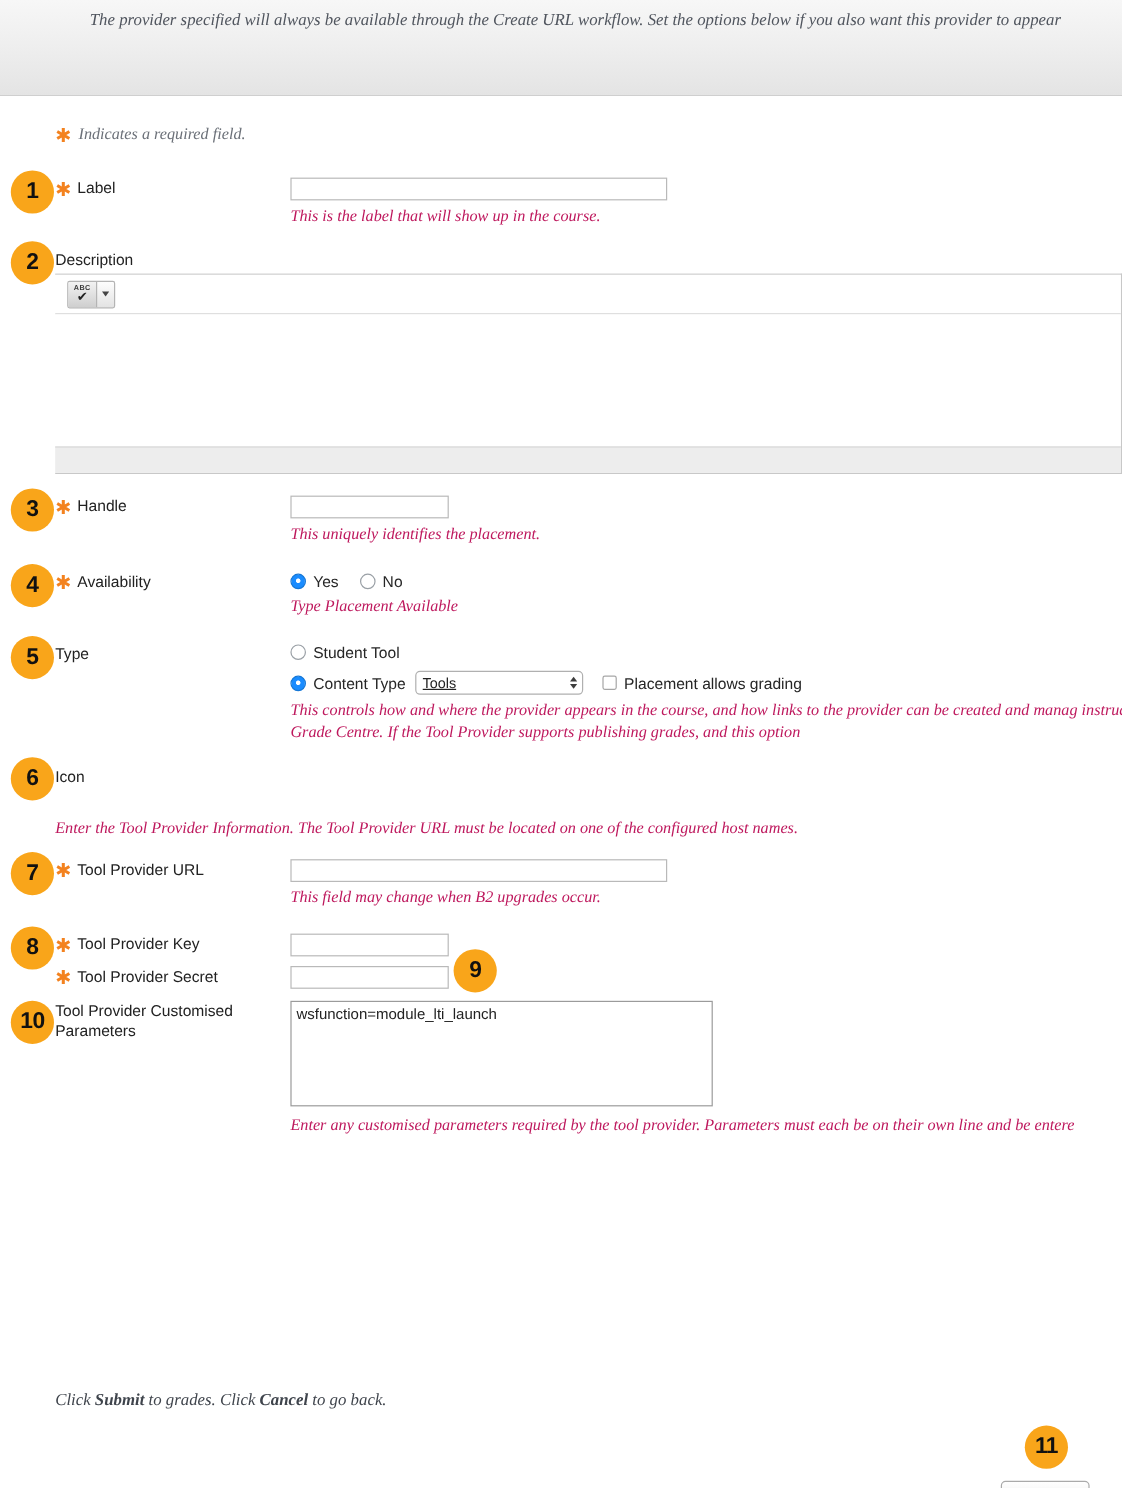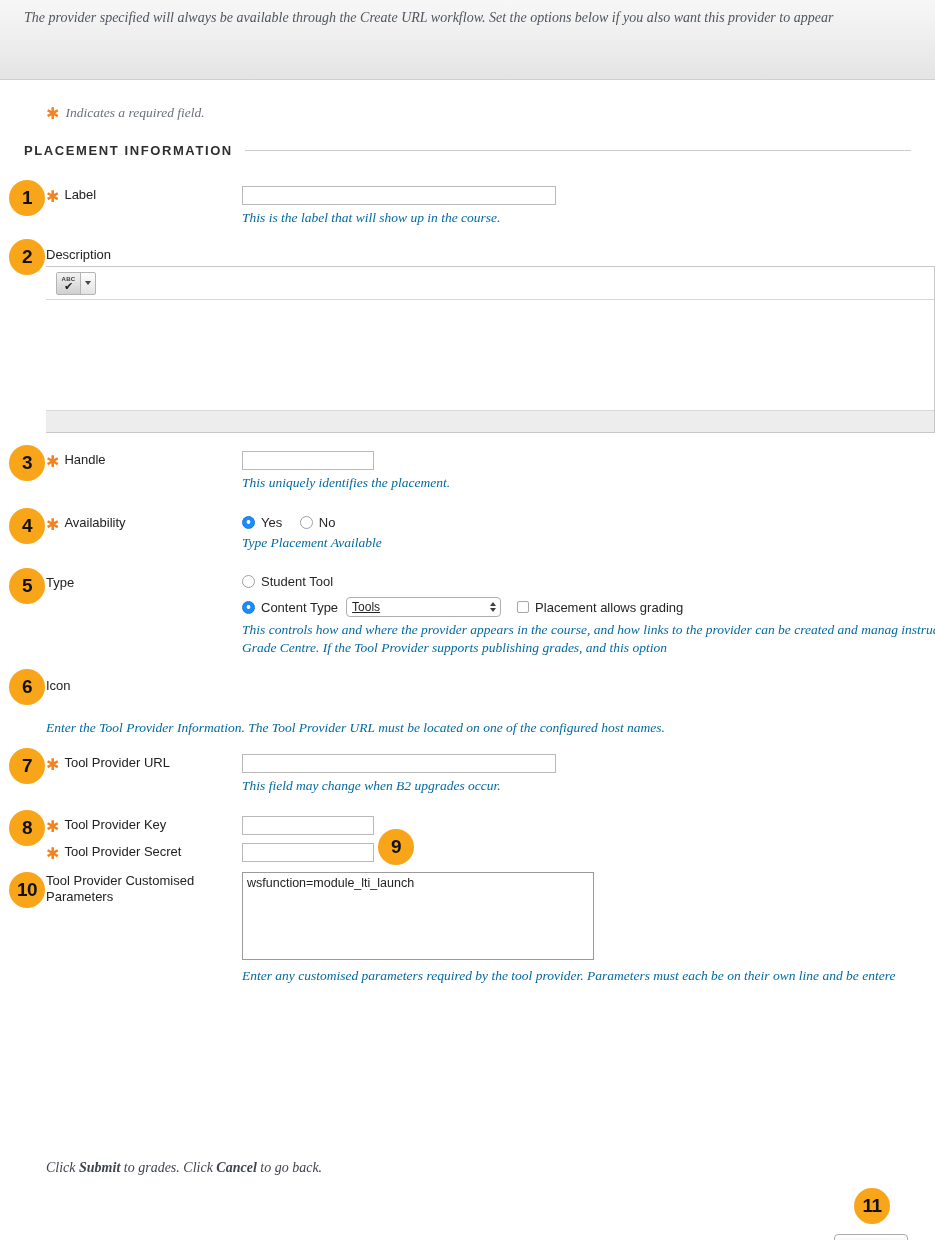--- a/index.html
+++ b/index.html
@@ -37,6 +37,7 @@
     font-size:14px;
     color:#50555e;
     white-space:nowrap;
+    text-align:center;
   }
 
   

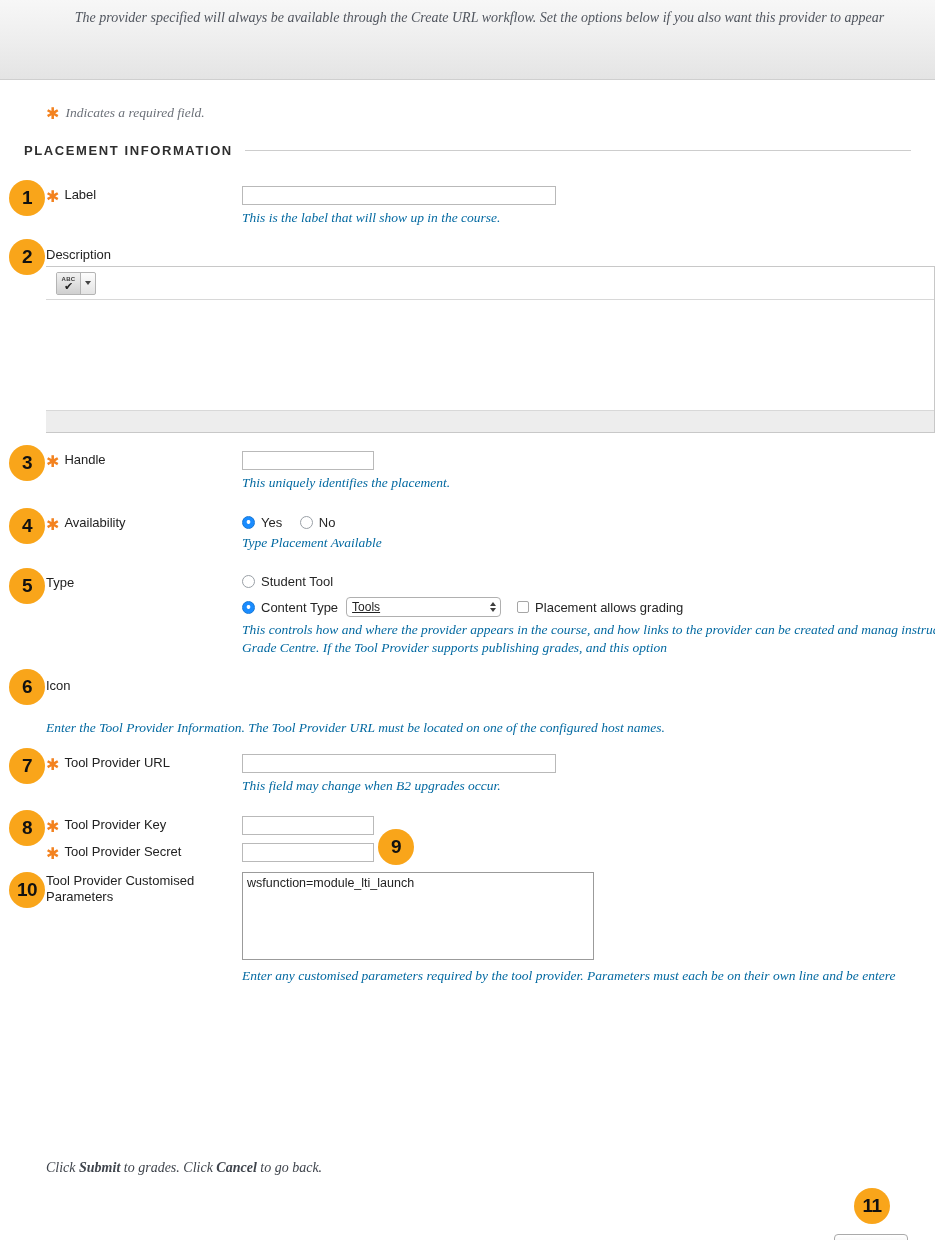--- a/index.html
+++ b/index.html
@@ -307,10 +307,6 @@
     <span>Indicates a required field.</span>
   </div>
 
-  <div class="section-head">
-    <span class="label">PLACEMENT INFORMATION</span>
-    <span class="rule"></span>
-  </div>
 
   <div class="row" style="margin-top:28px;">
     <div class="badge" style="left:9px; top:-6px;">1</div>

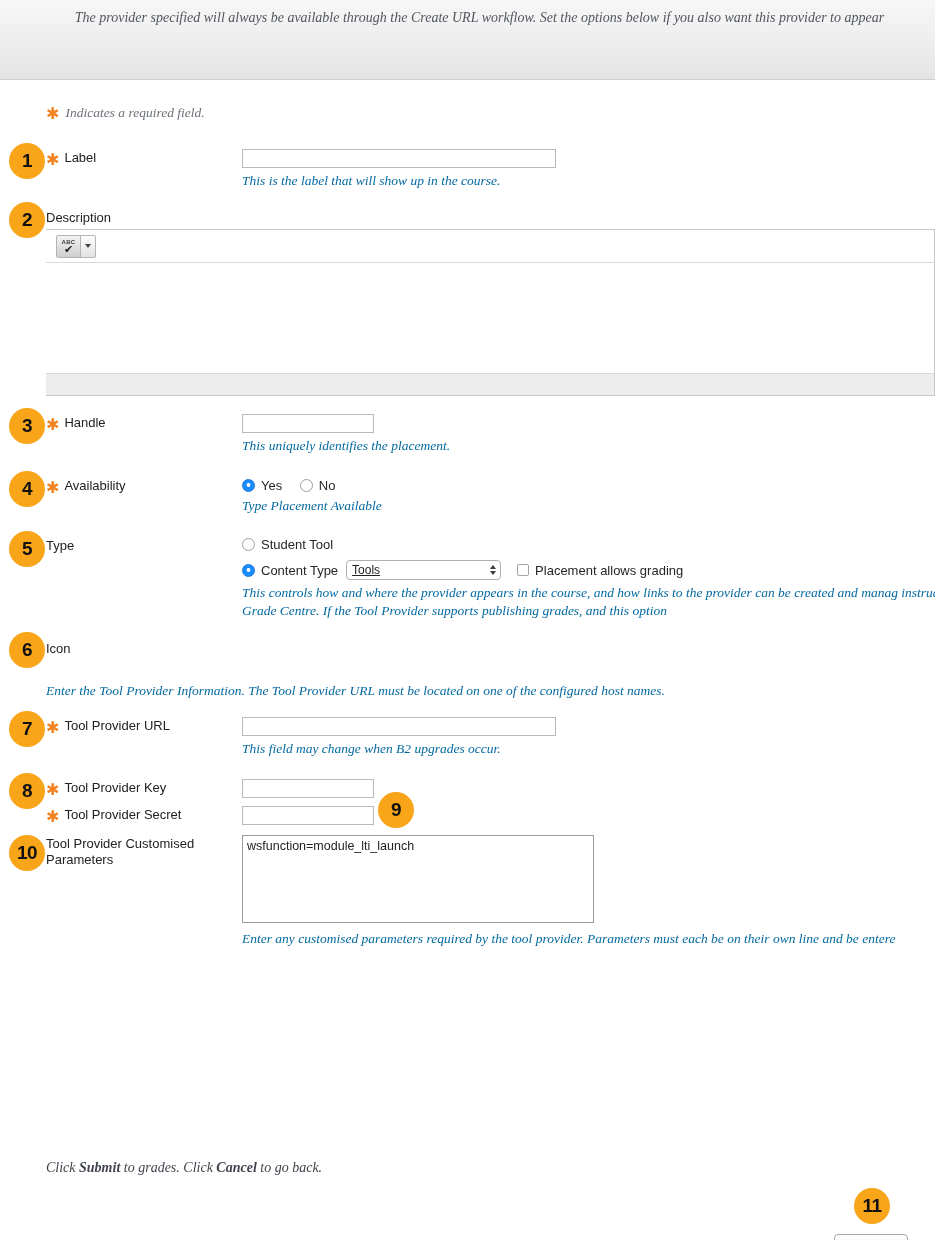--- a/index.html
+++ b/index.html
@@ -107,7 +107,7 @@
     font-family:"Liberation Serif", serif;
     font-style:italic;
     font-size:13.5px;
-    color:#0369a1;
+    color:#be185d;
     margin-top:4px;
     line-height:18px;
     white-space:nowrap;

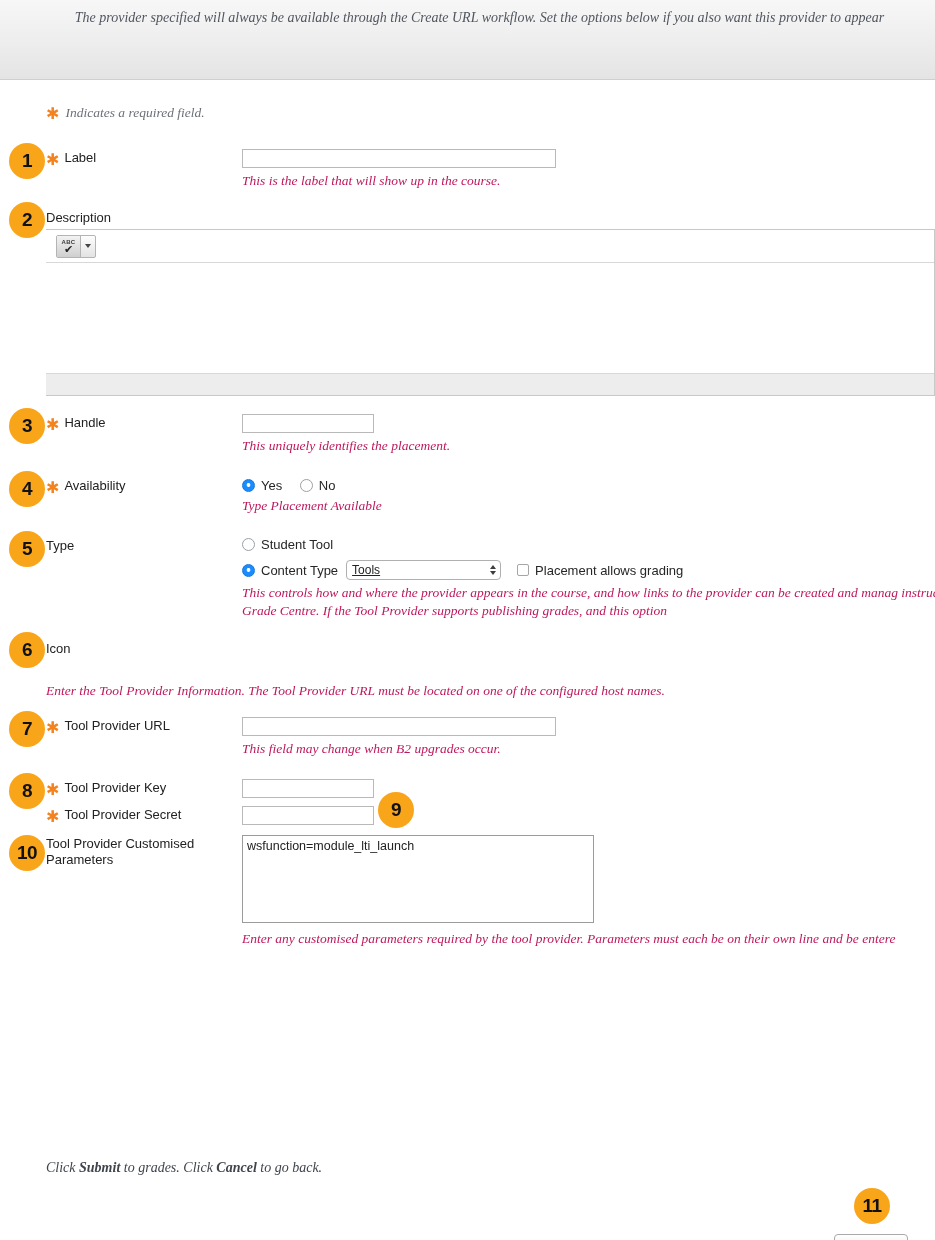--- a/index.html
+++ b/index.html
@@ -173,7 +173,7 @@
   }
 
   select.sel{
-    width:155px;
+    width:140px;
     height:20px;
     font-family:"Liberation Sans", sans-serif;
     font-size:12px;

